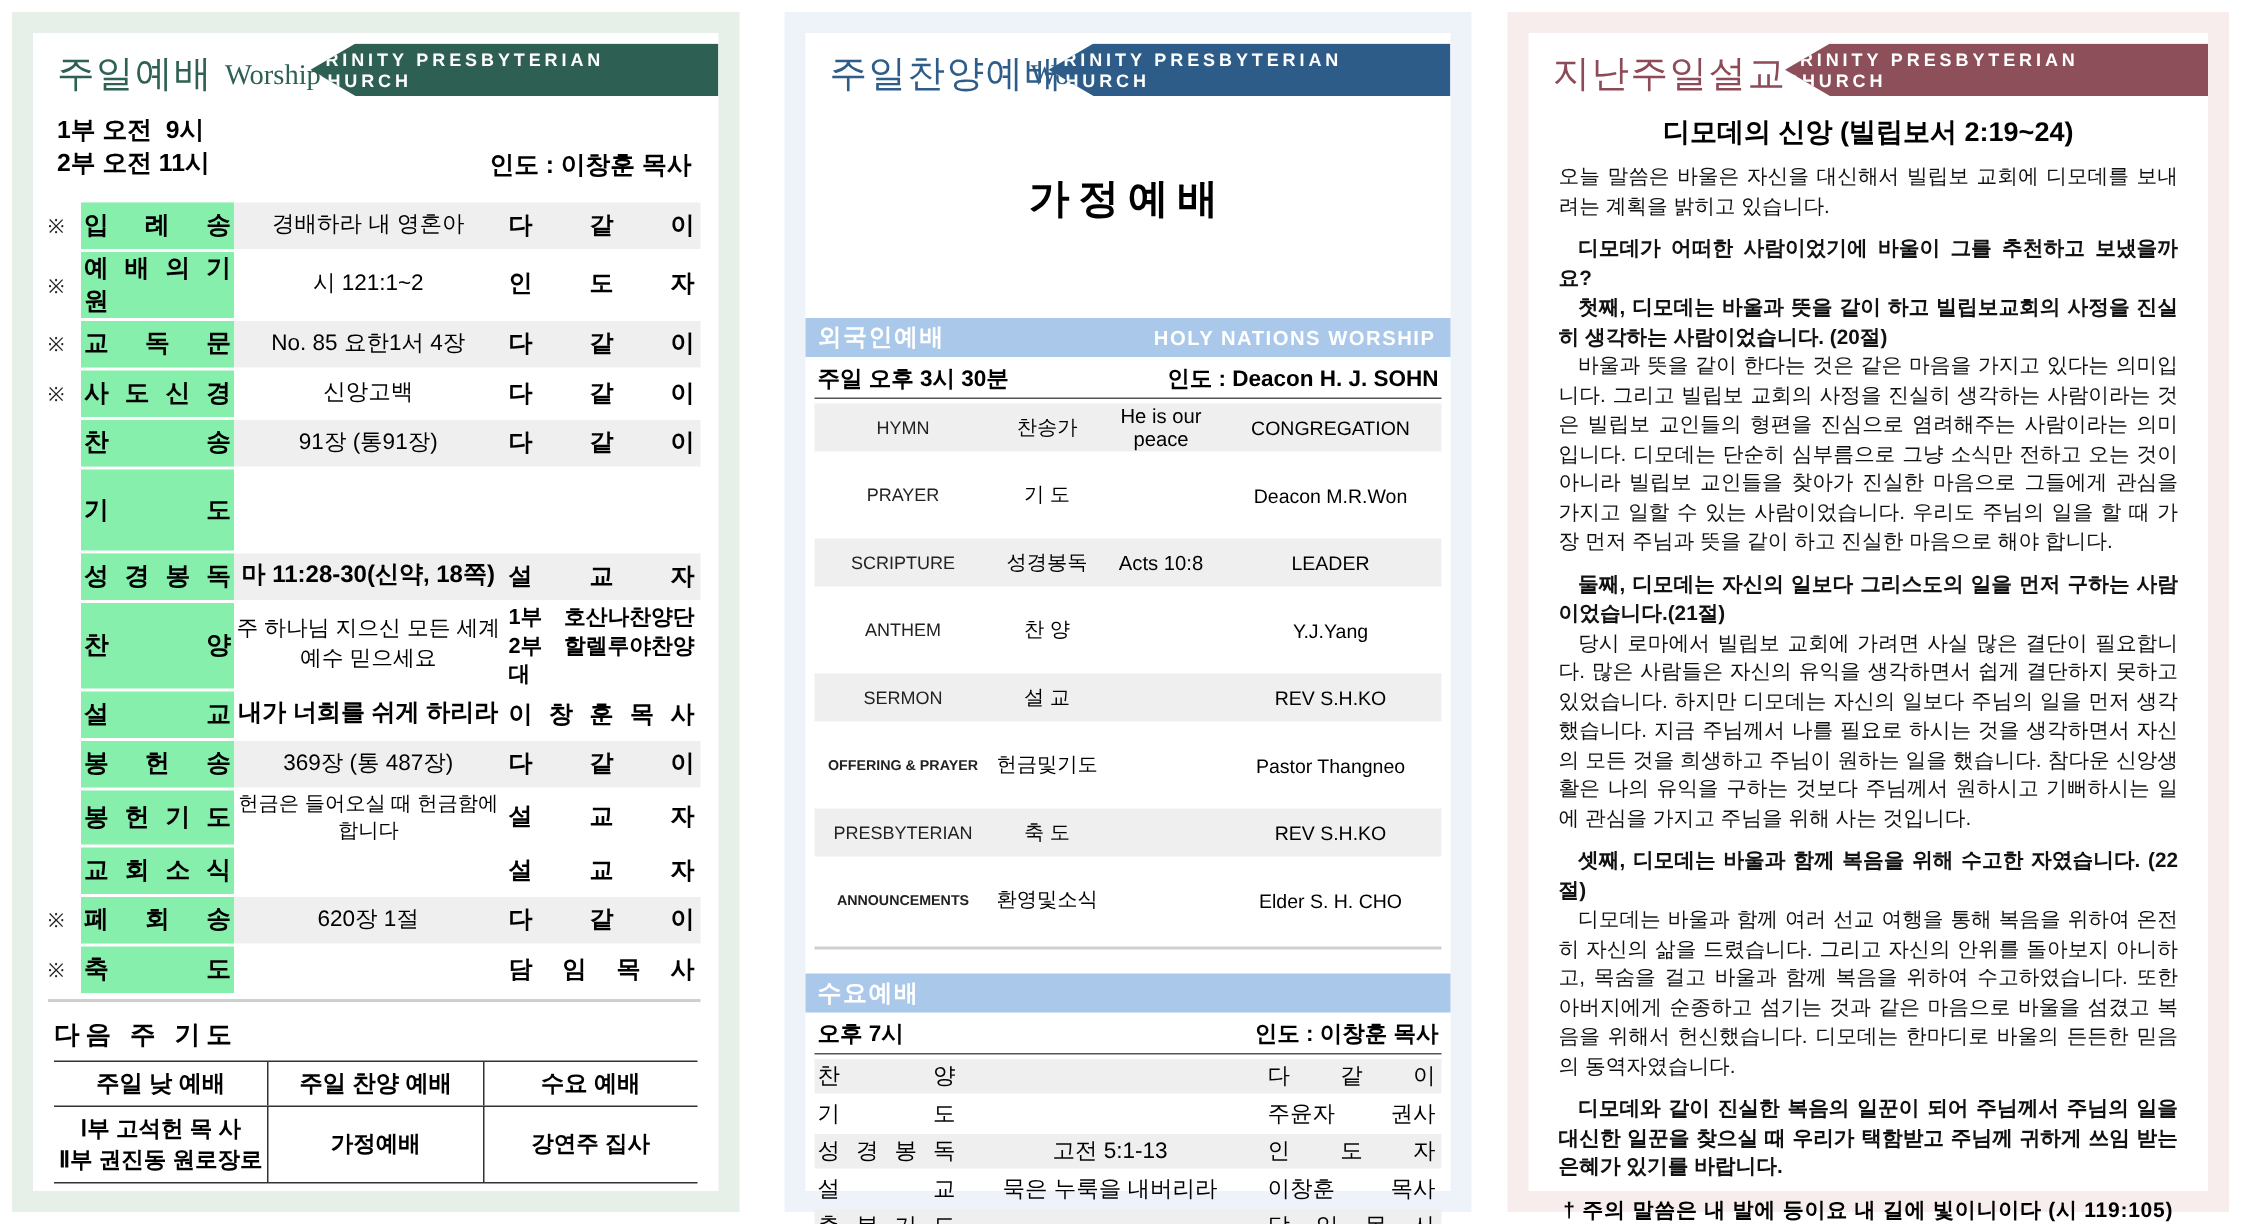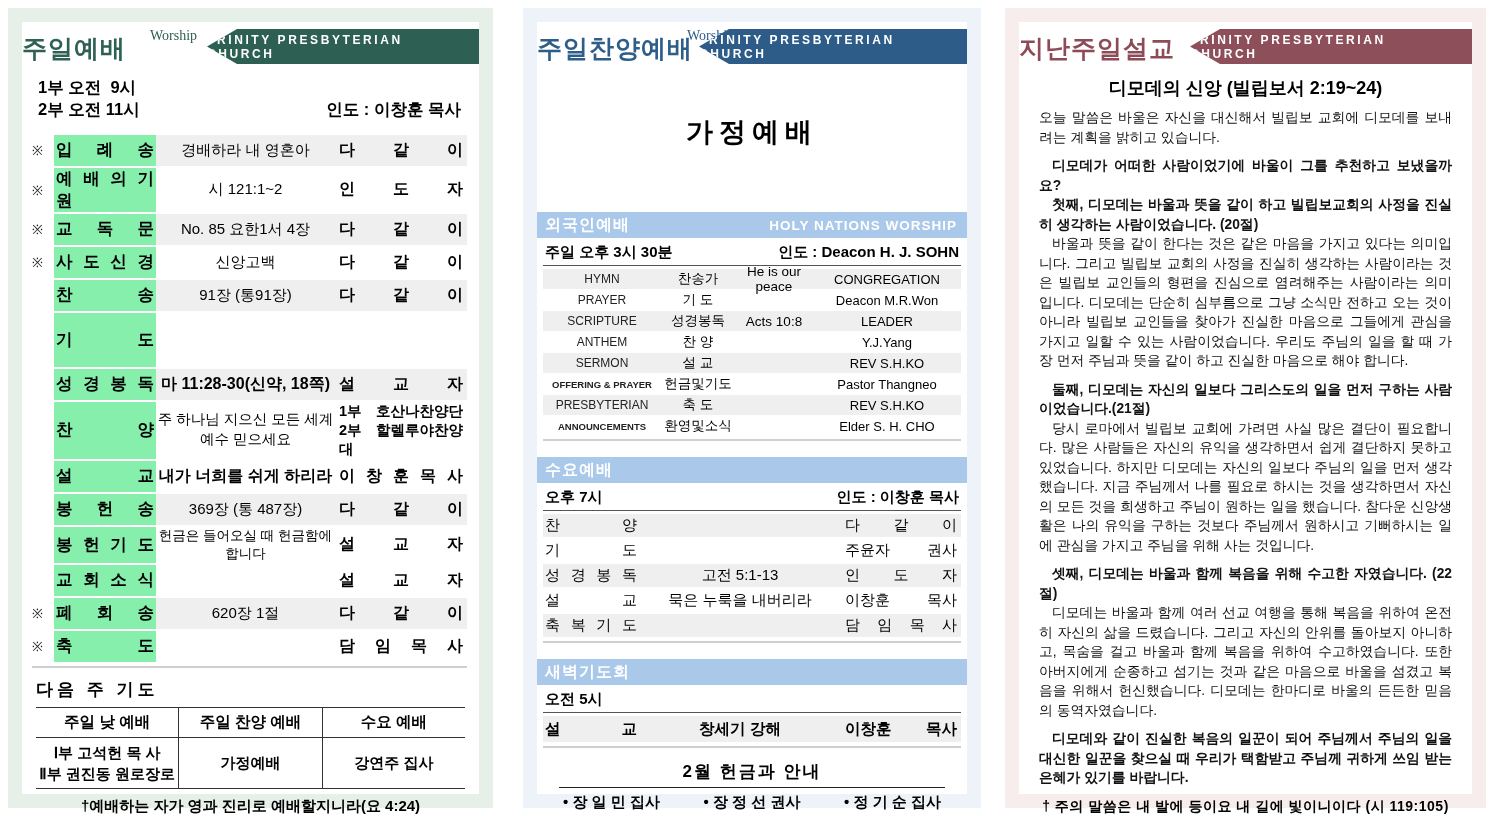--- a/index.html
+++ b/index.html
@@ -14,7 +14,7 @@
 
   
   .hdr { position:relative; height:50px; }
-  .hdr .ktitle { position:absolute; left:0; top:10px; font-size:25px; font-weight:bold; letter-spacing:1px; }
+  .hdr .ktitle { position:absolute; left:16px; top:10px; font-size:25px; font-weight:normal; letter-spacing:1px; }
   .hdr .worship { position:absolute; top:6px; font-family:"Liberation Serif", serif; font-size:14px; }
   .ribbon { position:absolute; right:0; top:7px; height:35px; display:flex; align-items:center; justify-content:flex-end;
             padding-right:14px; color:#fff; font-size:12px; font-weight:bold; letter-spacing:2.6px;

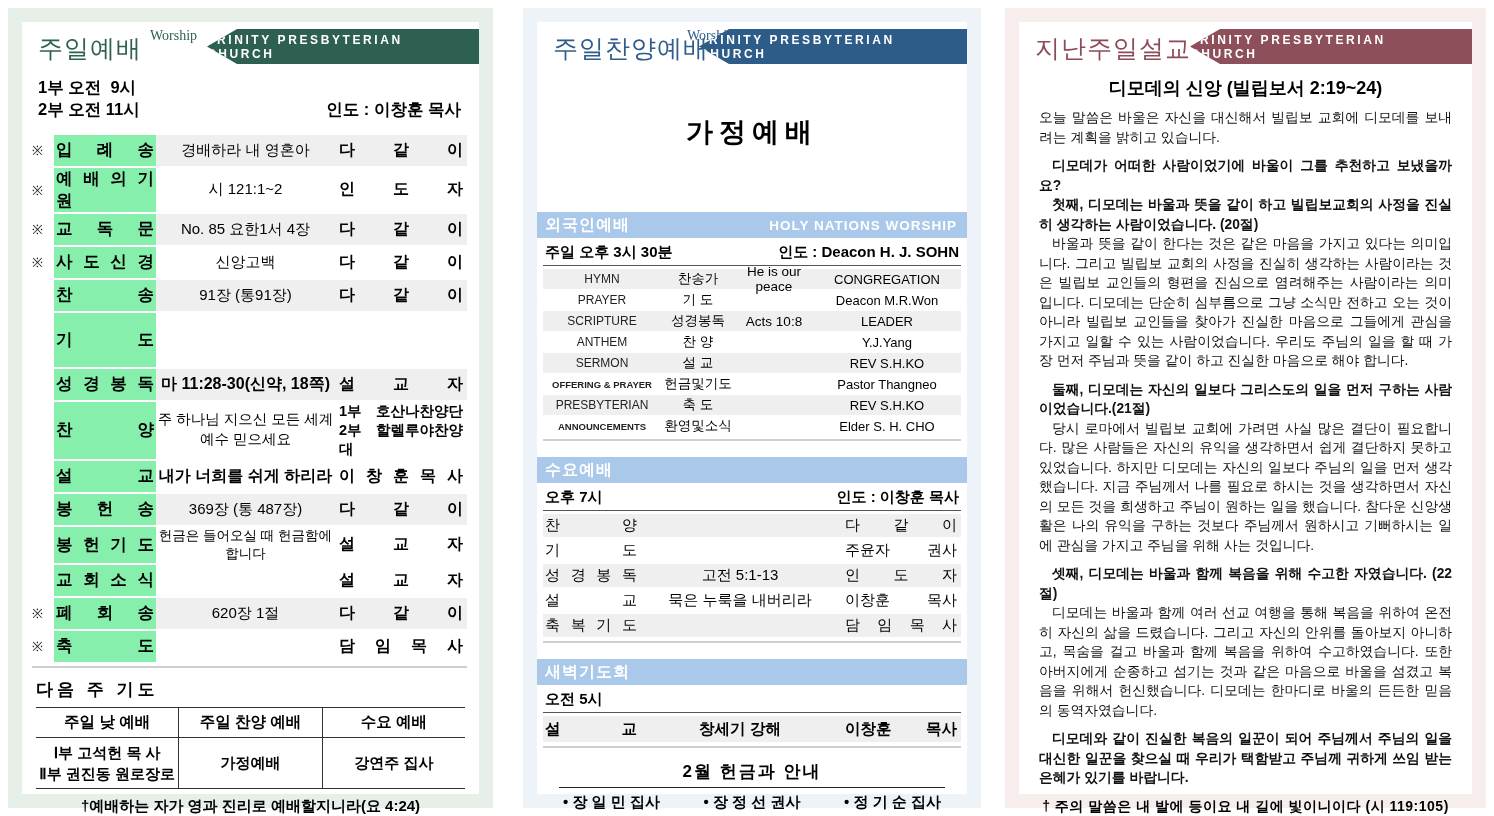--- a/index.html
+++ b/index.html
@@ -15,7 +15,7 @@
   
   .hdr { position:relative; height:50px; }
   .hdr .ktitle { position:absolute; left:16px; top:10px; font-size:25px; font-weight:normal; letter-spacing:1px; }
-  .hdr .worship { position:absolute; top:6px; font-family:"Liberation Serif", serif; font-size:14px; }
+  .hdr .worship { position:absolute; top:18px; font-family:"Liberation Serif", serif; font-size:19px; }
   .ribbon { position:absolute; right:0; top:7px; height:35px; display:flex; align-items:center; justify-content:flex-end;
             padding-right:14px; color:#fff; font-size:12px; font-weight:bold; letter-spacing:2.6px;
             clip-path:polygon(0 50%, 30px 0, 100% 0, 100% 100%, 30px 100%); }

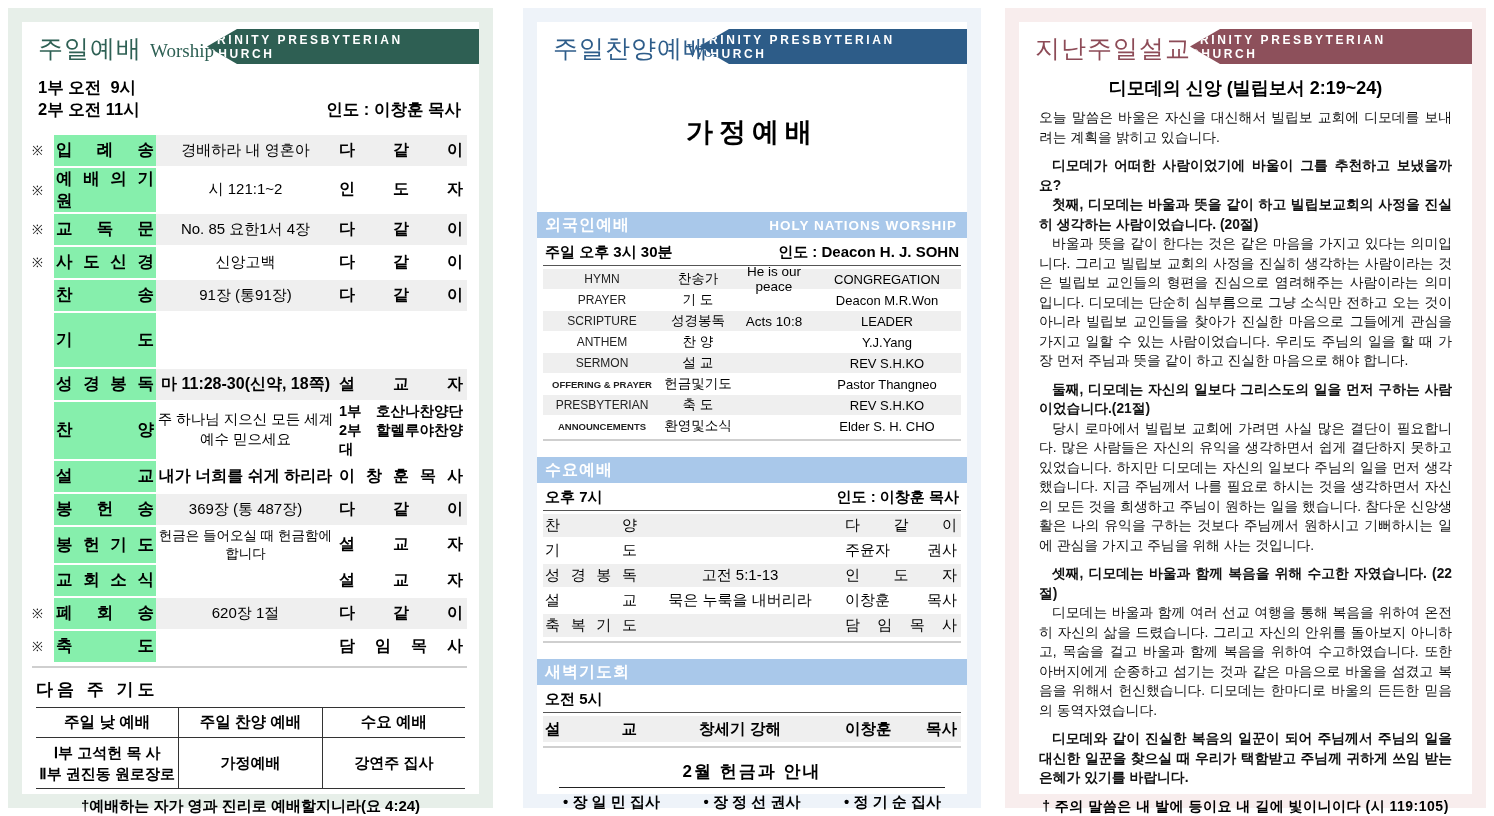--- a/index.html
+++ b/index.html
@@ -71,7 +71,7 @@
   .subhead { display:flex; justify-content:space-between; align-items:center; margin:2px 6px 0 6px;
              border-bottom:1.5px solid #555; padding:3px 2px 3px 2px; font-weight:bold; font-size:15px; }
   .holy-rows { margin:3px 6px 0 6px; border-bottom:2px solid #cfcfcf; padding-bottom:2px; }
-  .hrow { display:flex; align-items:center; height:20px; margin-bottom:1px; font-size:12.5px; }
+  .hrow { display:flex; align-items:center; height:32px; margin-bottom:13px; font-size:12.5px; }
   .hrow.shaded { background:#efefef; }
   .hrow .eng { width:118px; text-align:center; font-size:12px; color:#222; }
   .hrow .eng.sm { font-size:9.5px; font-weight:bold; }

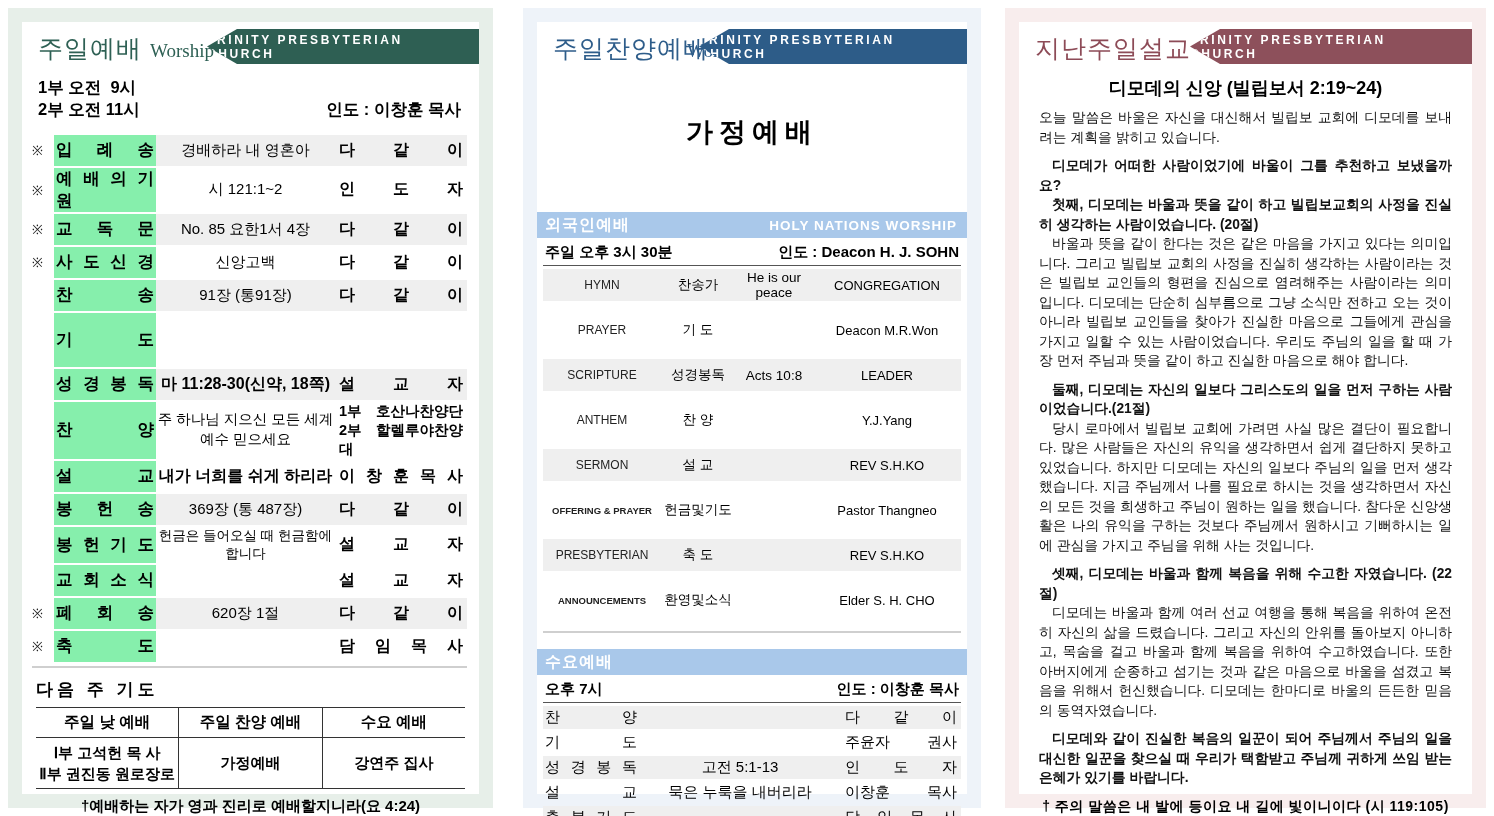--- a/index.html
+++ b/index.html
@@ -310,7 +310,6 @@
             <div class="nw-c">강연주 집사</div>
           </div>
         </div>
-        <div class="lverse">†예배하는 자가 영과 진리로 예배할지니라(요 4:24)</div>
       </div>
     </div>
   </div>

